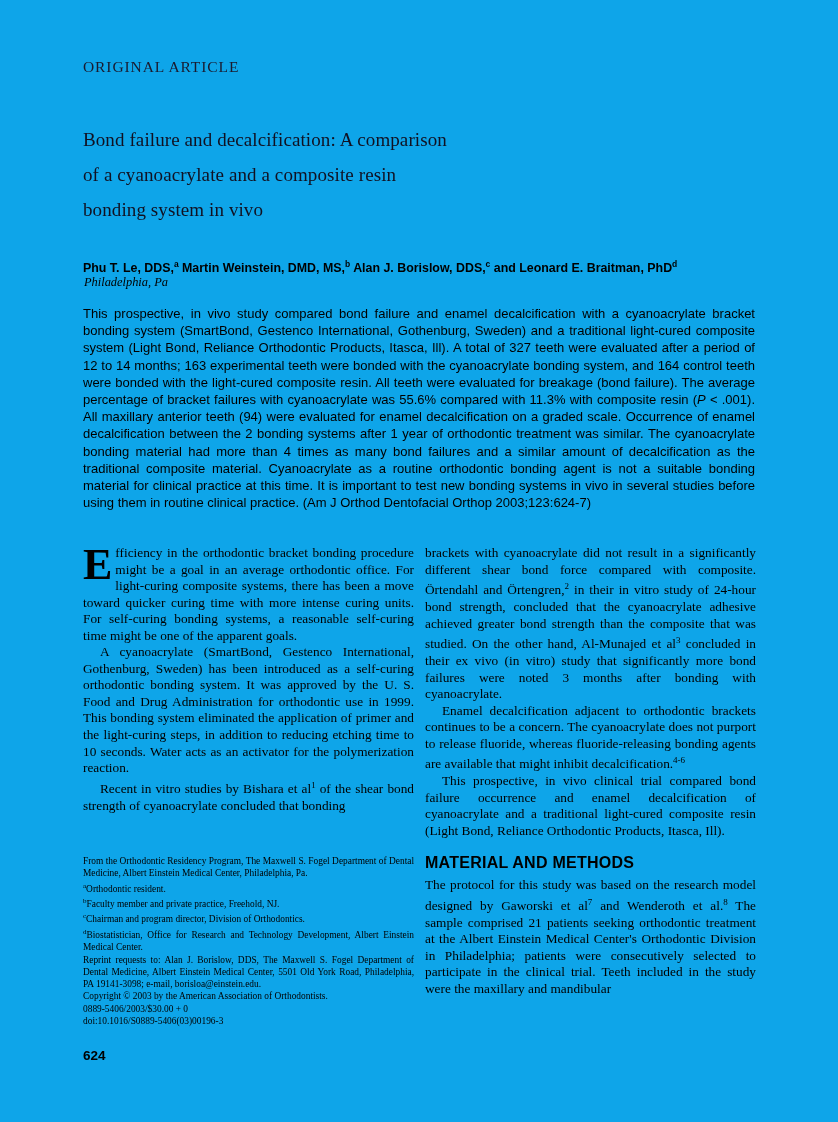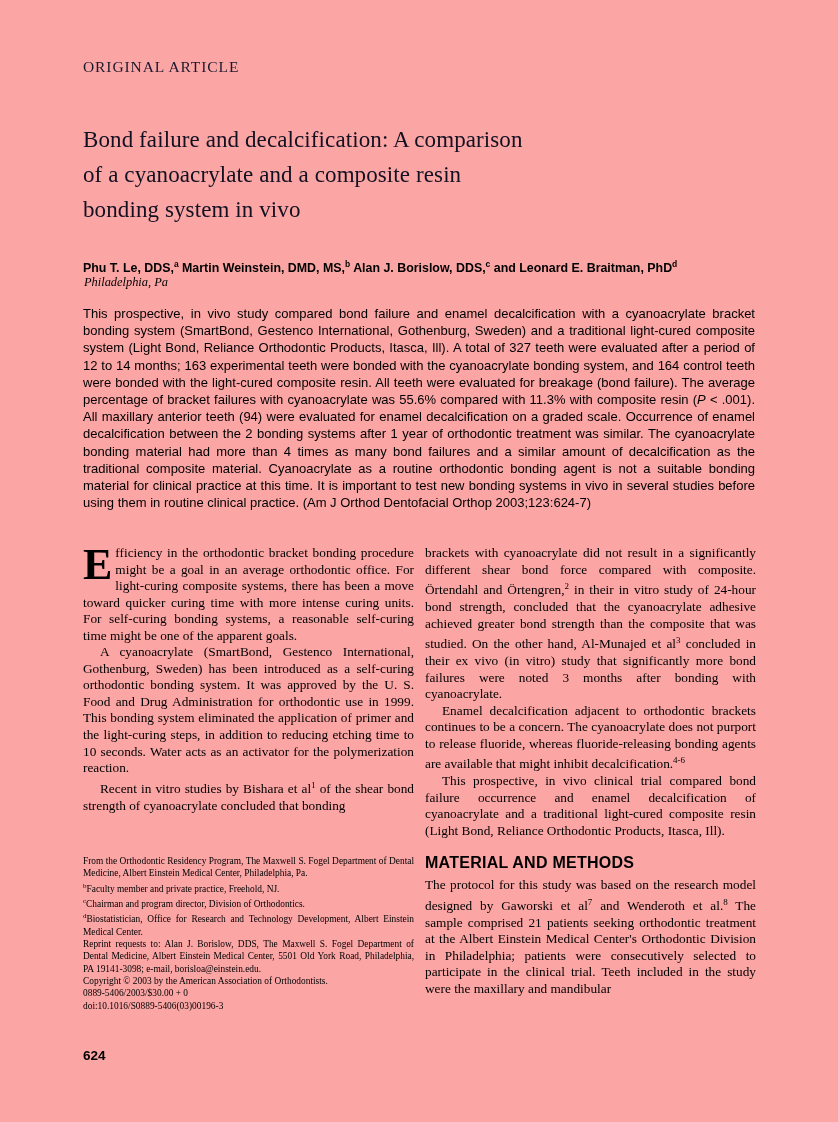--- a/index.html
+++ b/index.html
@@ -21,7 +21,7 @@
     left: 0; top: 0;
     width: 838px;
     height: 1122px;
-    background: #fca5a5;
+    background: #0ea5e9;
   }
 
   

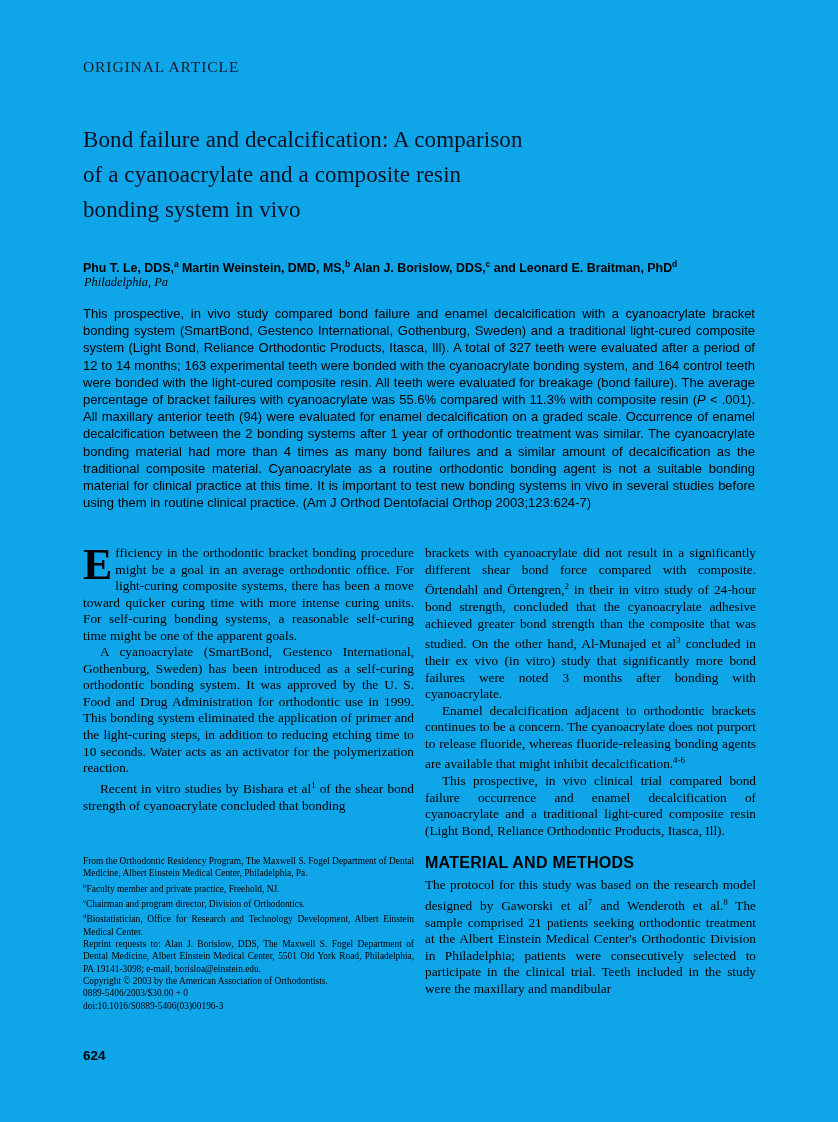--- a/index.html
+++ b/index.html
@@ -42,7 +42,7 @@
     top: 122px;
     width: 672px;
     font-family: "Liberation Serif", "DejaVu Serif", serif;
-    font-size: 23px;
+    font-size: 19px;
     line-height: 35px;
     font-weight: normal;
     color: #111122;

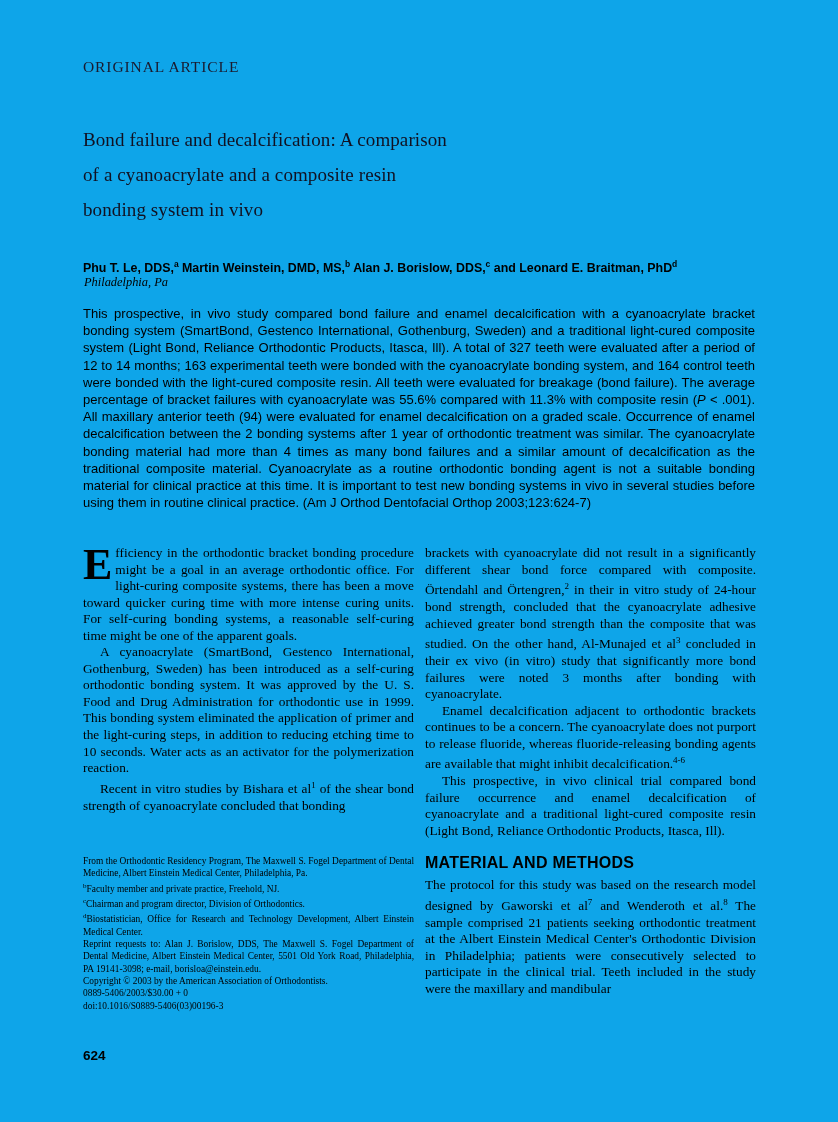--- a/index.html
+++ b/index.html
@@ -190,6 +190,7 @@
 
   <div class="footnotes">
     <div>From the Orthodontic Residency Program, The Maxwell S. Fogel Department of Dental Medicine, Albert Einstein Medical Center, Philadelphia, Pa.</div>
+    <div><sup>a</sup><span>Orthodontic resident.</span></div>
     <div><sup>b</sup><span>Faculty member and private practice, Freehold, NJ.</span></div>
     <div><sup>c</sup><span>Chairman and program director, Division of Orthodontics.</span></div>
     <div><sup>d</sup><span>Biostatistician, Office for Research and Technology Development, Albert Einstein Medical Center.</span></div>

